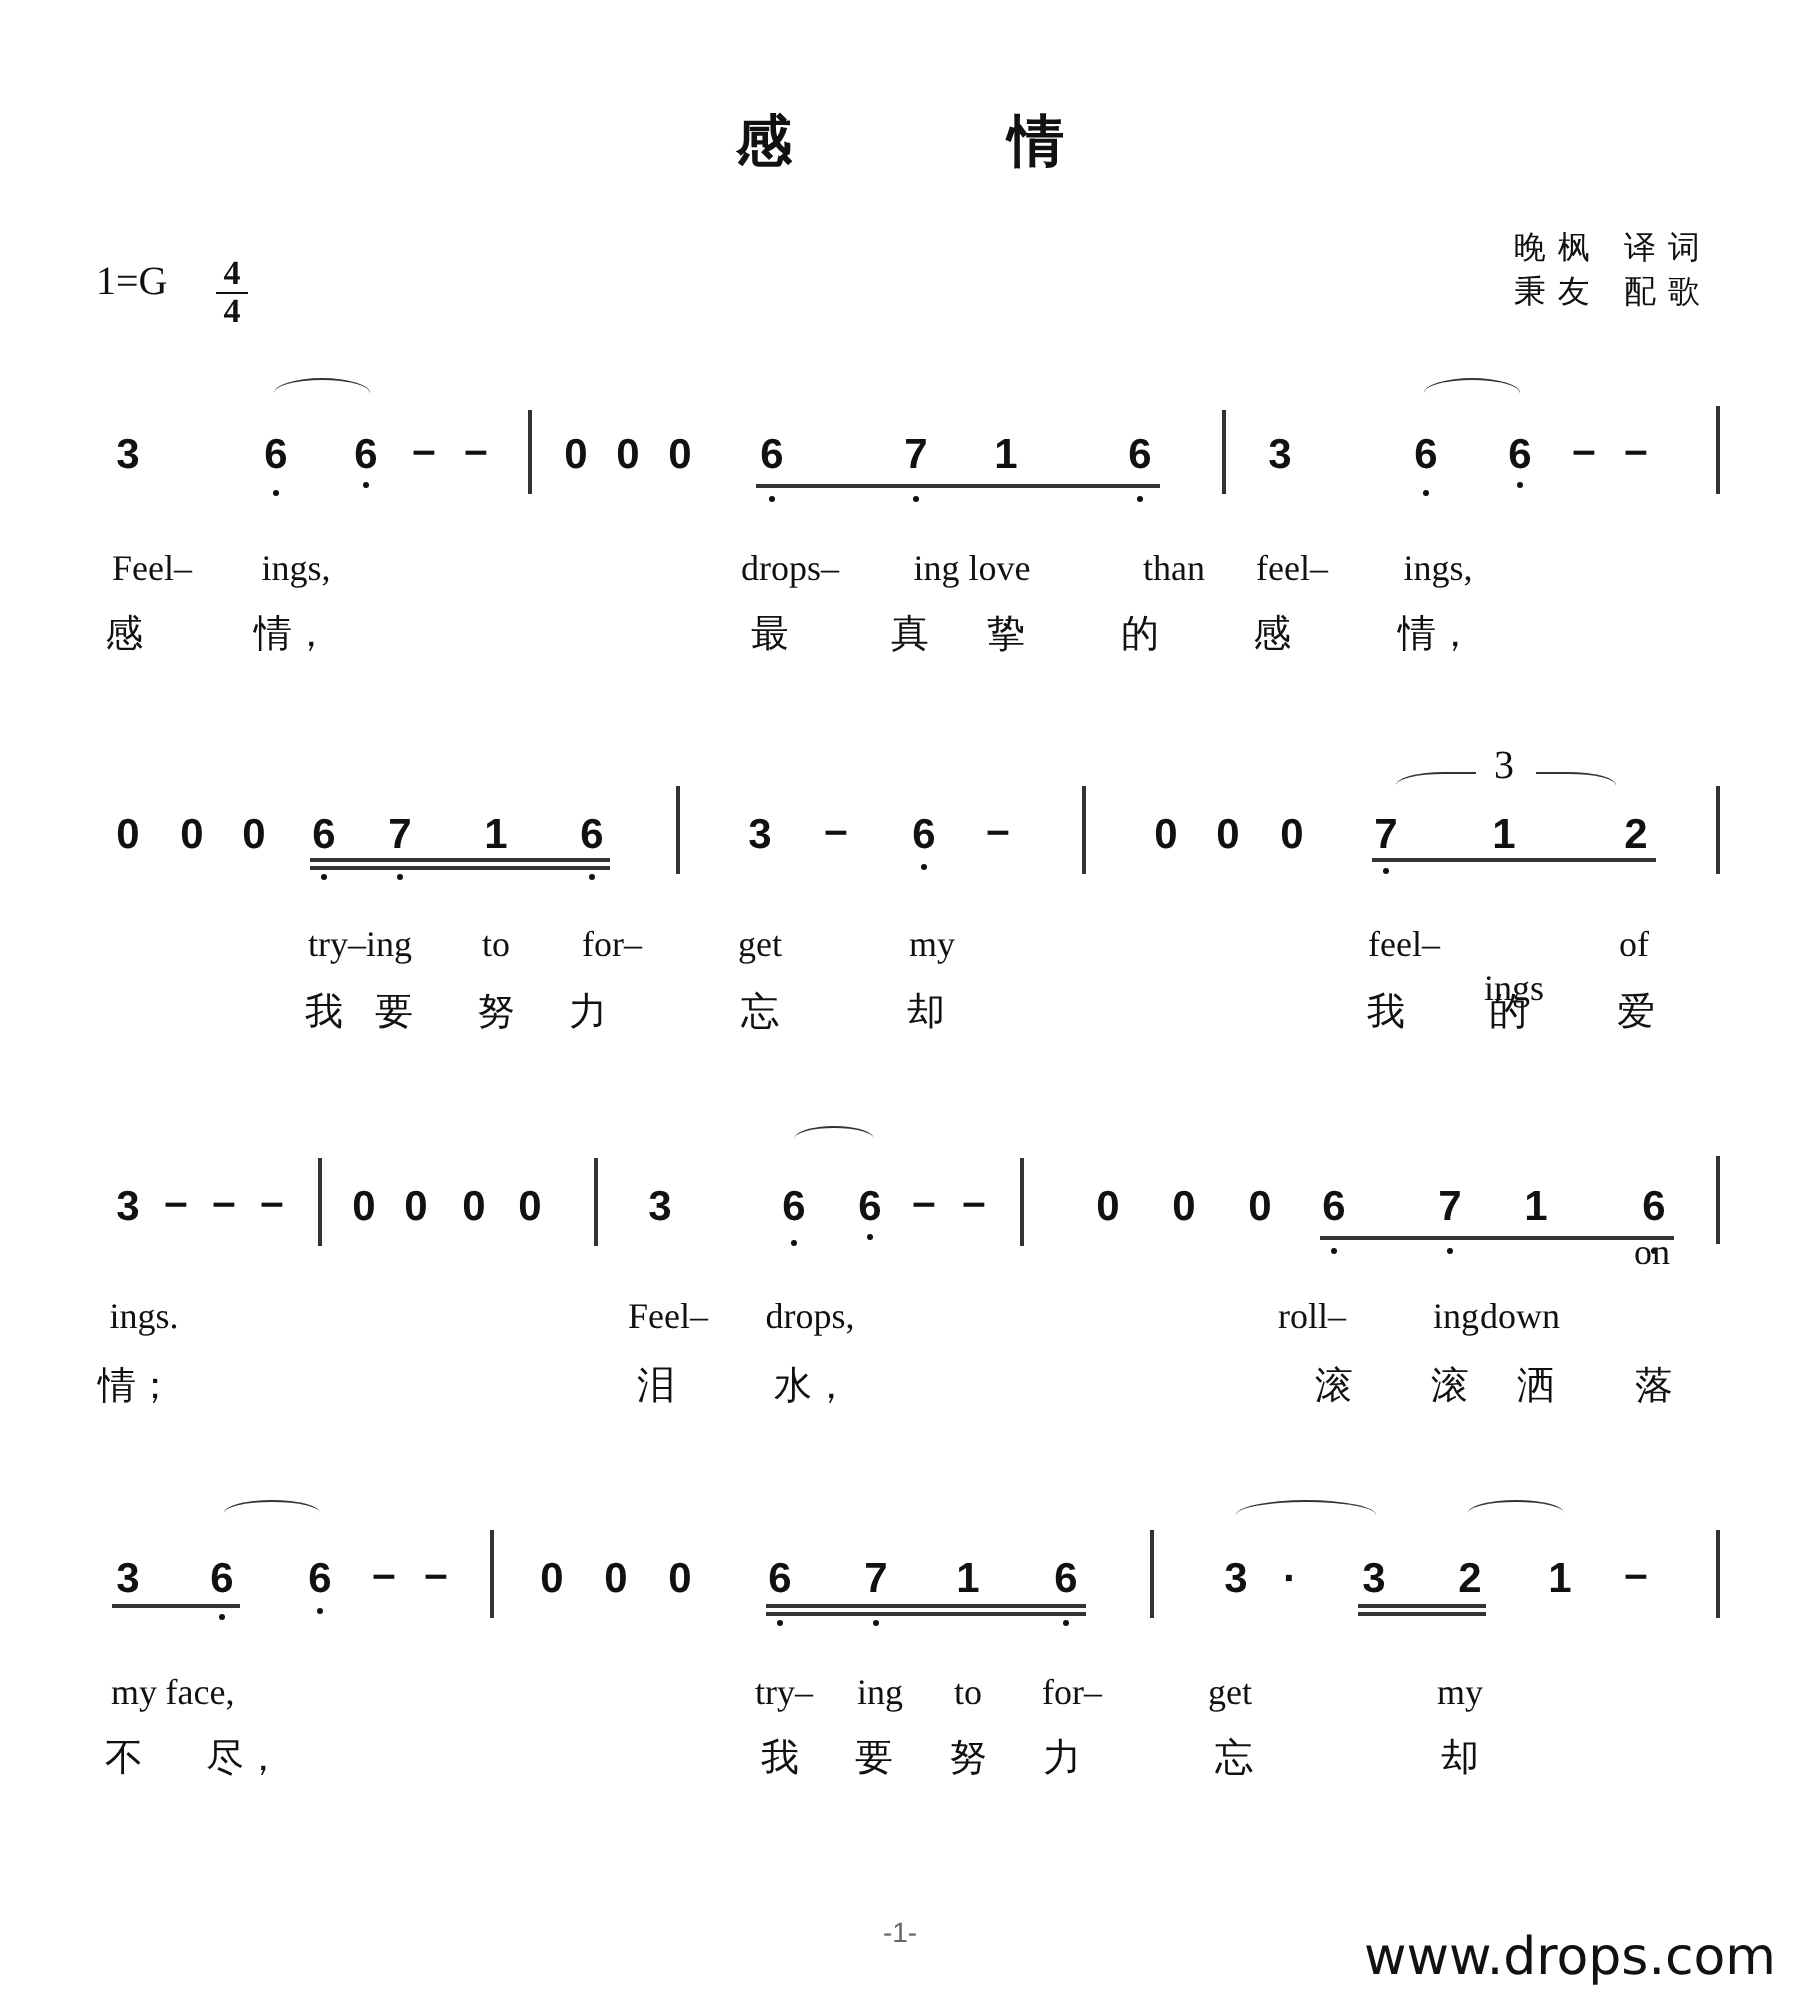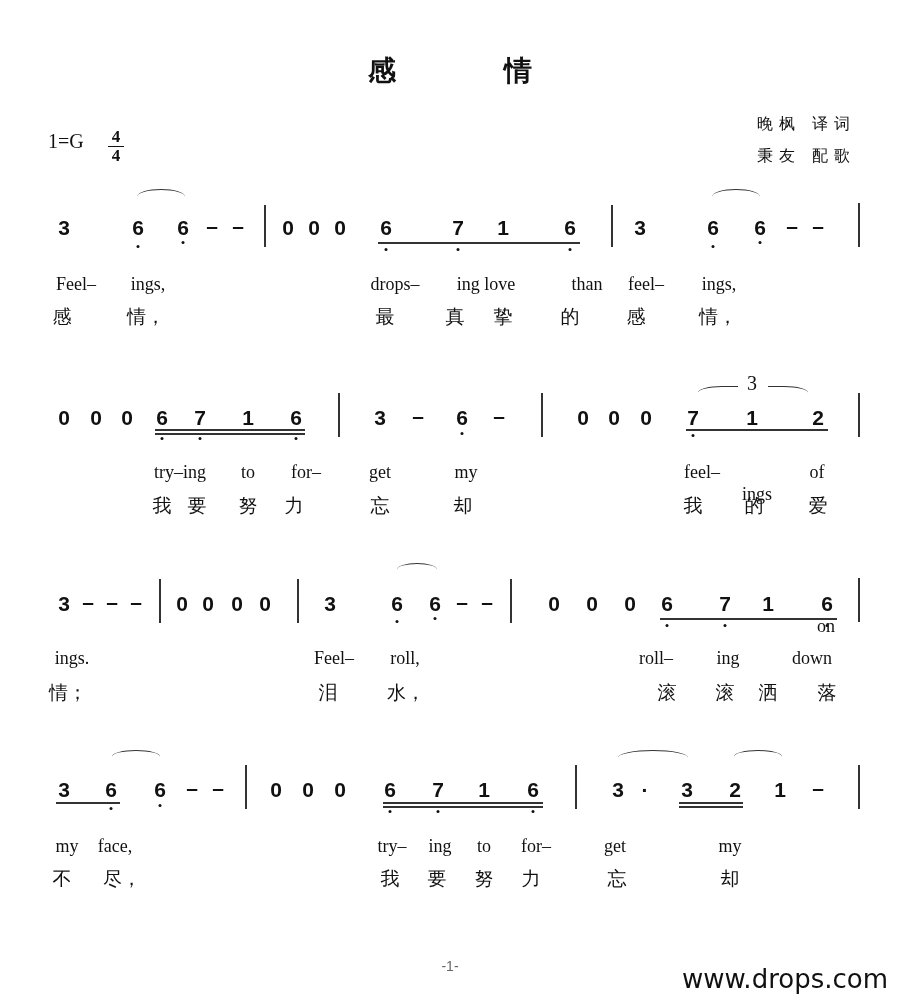--- a/index.html
+++ b/index.html
@@ -31,7 +31,7 @@
   <div>4</div>
 </div>
 <div class="abs credit" style="top:114px">晚枫 译词</div>
-<div class="abs credit" style="top:146px">秉友 配歌</div>
+<div class="abs credit" style="top:136px">秉友 配歌</div>
 
 <div>
   <div class="arc" style="left:137px;top:189px;width:48px;height:14px"></div>

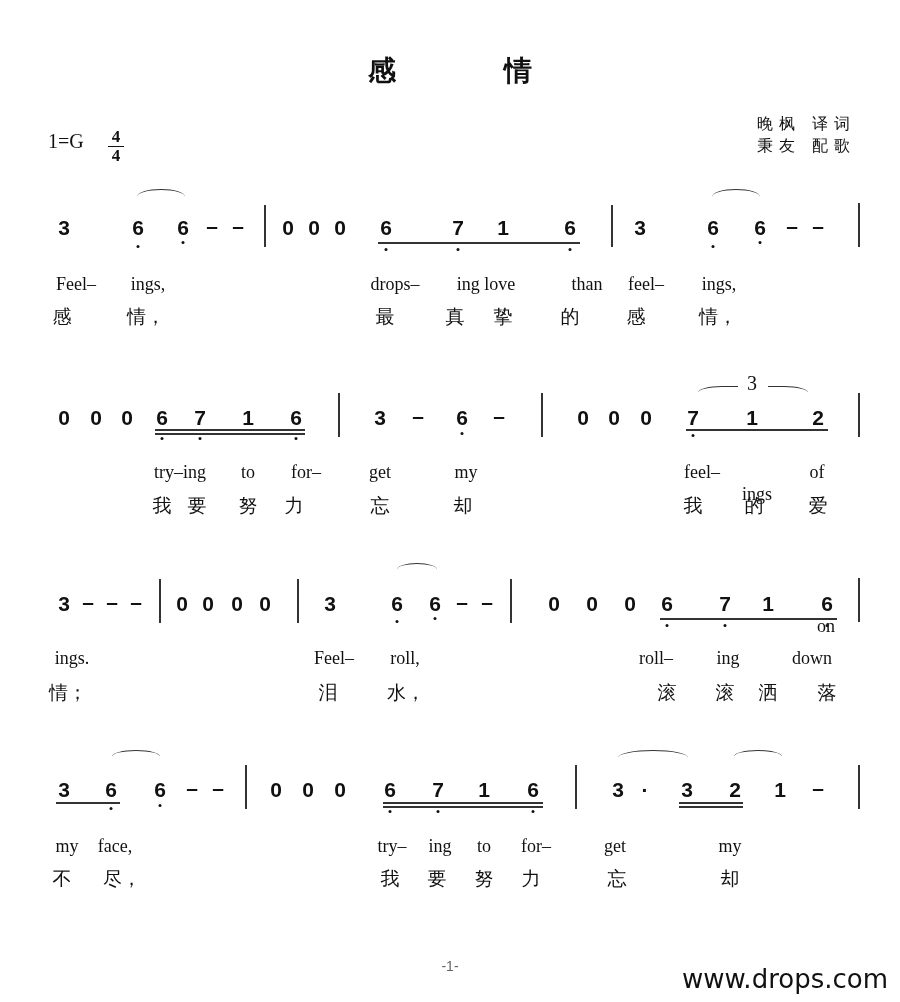--- a/index.html
+++ b/index.html
@@ -171,7 +171,7 @@
 
   <span class="lyr" style="left:72px;top:648px">ings.</span>
   <span class="lyr" style="left:334px;top:648px">Feel–</span>
-  <span class="lyr" style="left:405px;top:648px">roll,</span>
+  <span class="lyr" style="left:405px;top:648px">drops,</span>
   <span class="lyr" style="left:656px;top:648px">roll–</span>
   <span class="lyr" style="left:728px;top:648px">ing</span>
   <span class="lyr" style="left:812px;top:648px">down</span>

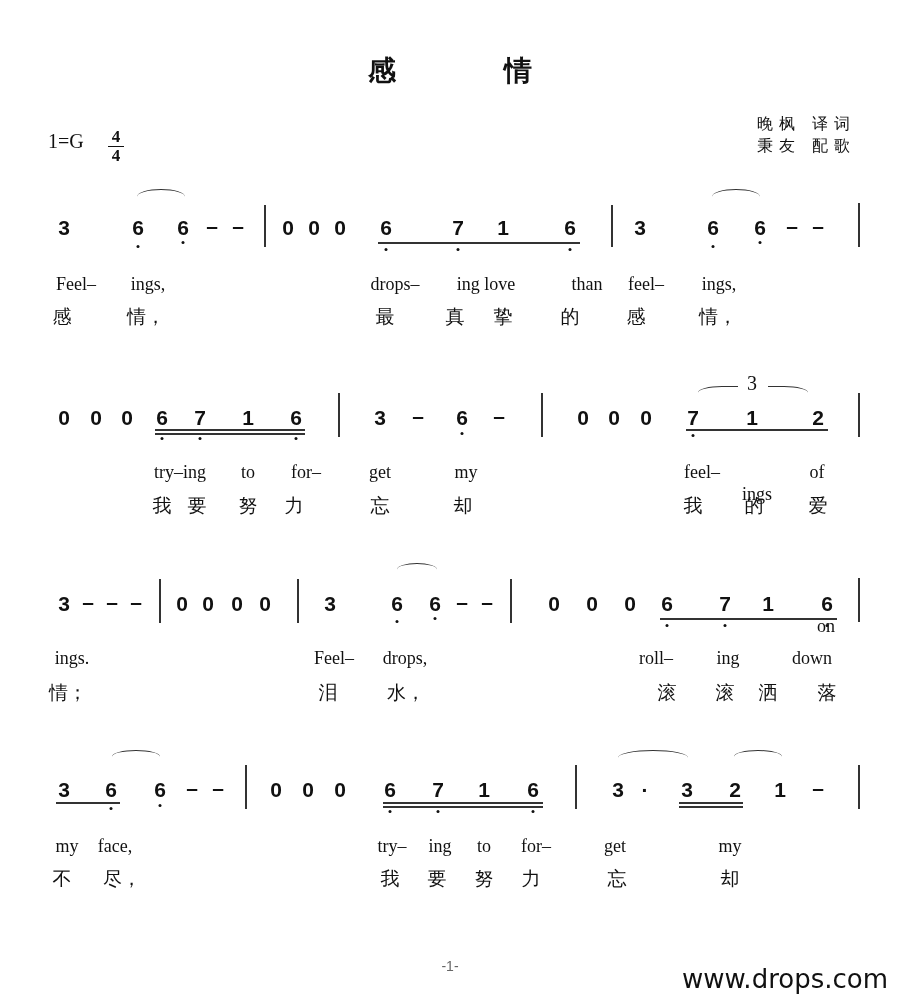--- a/index.html
+++ b/index.html
@@ -174,7 +174,7 @@
   <span class="lyr" style="left:405px;top:648px">drops,</span>
   <span class="lyr" style="left:656px;top:648px">roll–</span>
   <span class="lyr" style="left:728px;top:648px">ing</span>
-  <span class="lyr" style="left:812px;top:648px">down</span>
+  <span class="lyr" style="left:760px;top:648px">down</span>
   <span class="lyr" style="left:826px;top:616px">on</span>
 
   <span class="lyc" style="left:68px;top:680px">情；</span>

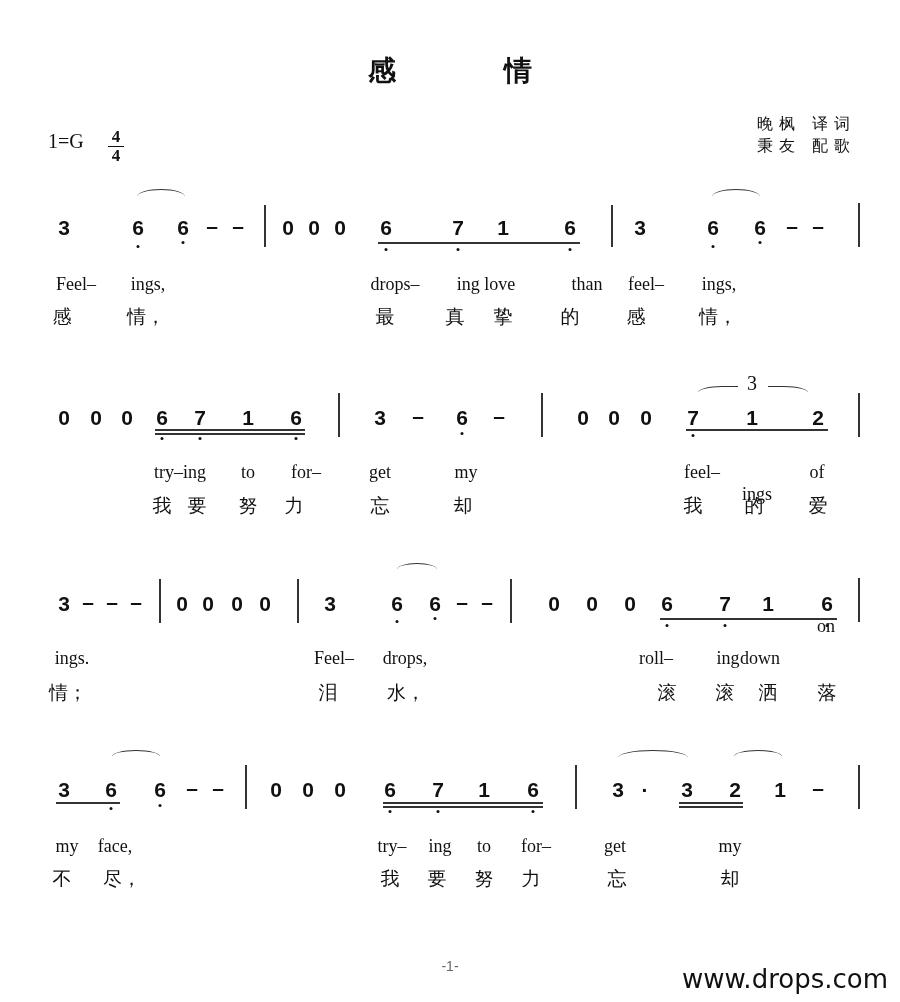--- a/index.html
+++ b/index.html
@@ -223,7 +223,7 @@
   <div class="bl" style="left:858px;top:765px;height:44px"></div>
 
   <span class="lyr" style="left:67px;top:836px">my</span>
-  <span class="lyr" style="left:115px;top:836px">face,</span>
+  <span class="lyr" style="left:100px;top:836px">face,</span>
   <span class="lyr" style="left:392px;top:836px">try–</span>
   <span class="lyr" style="left:440px;top:836px">ing</span>
   <span class="lyr" style="left:484px;top:836px">to</span>

